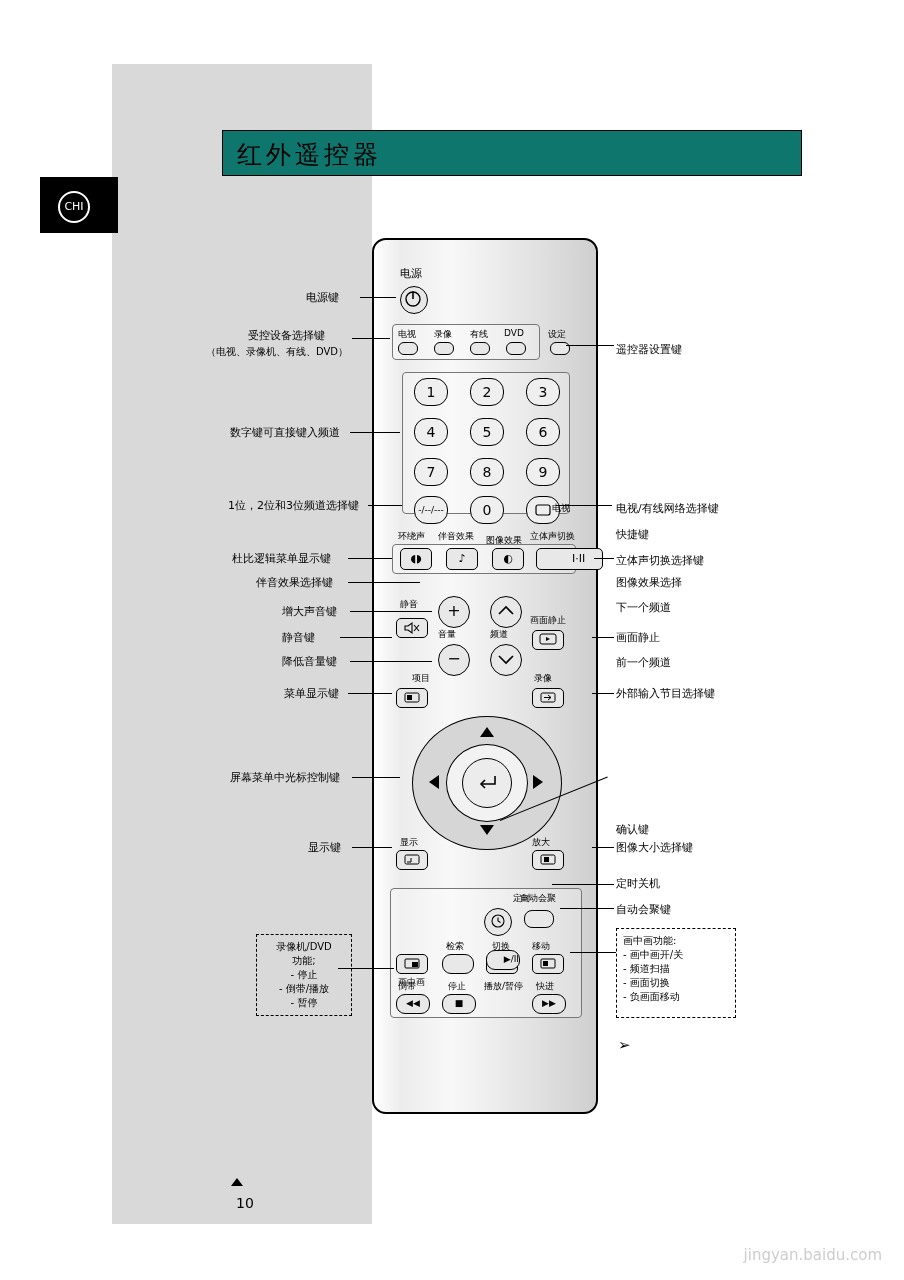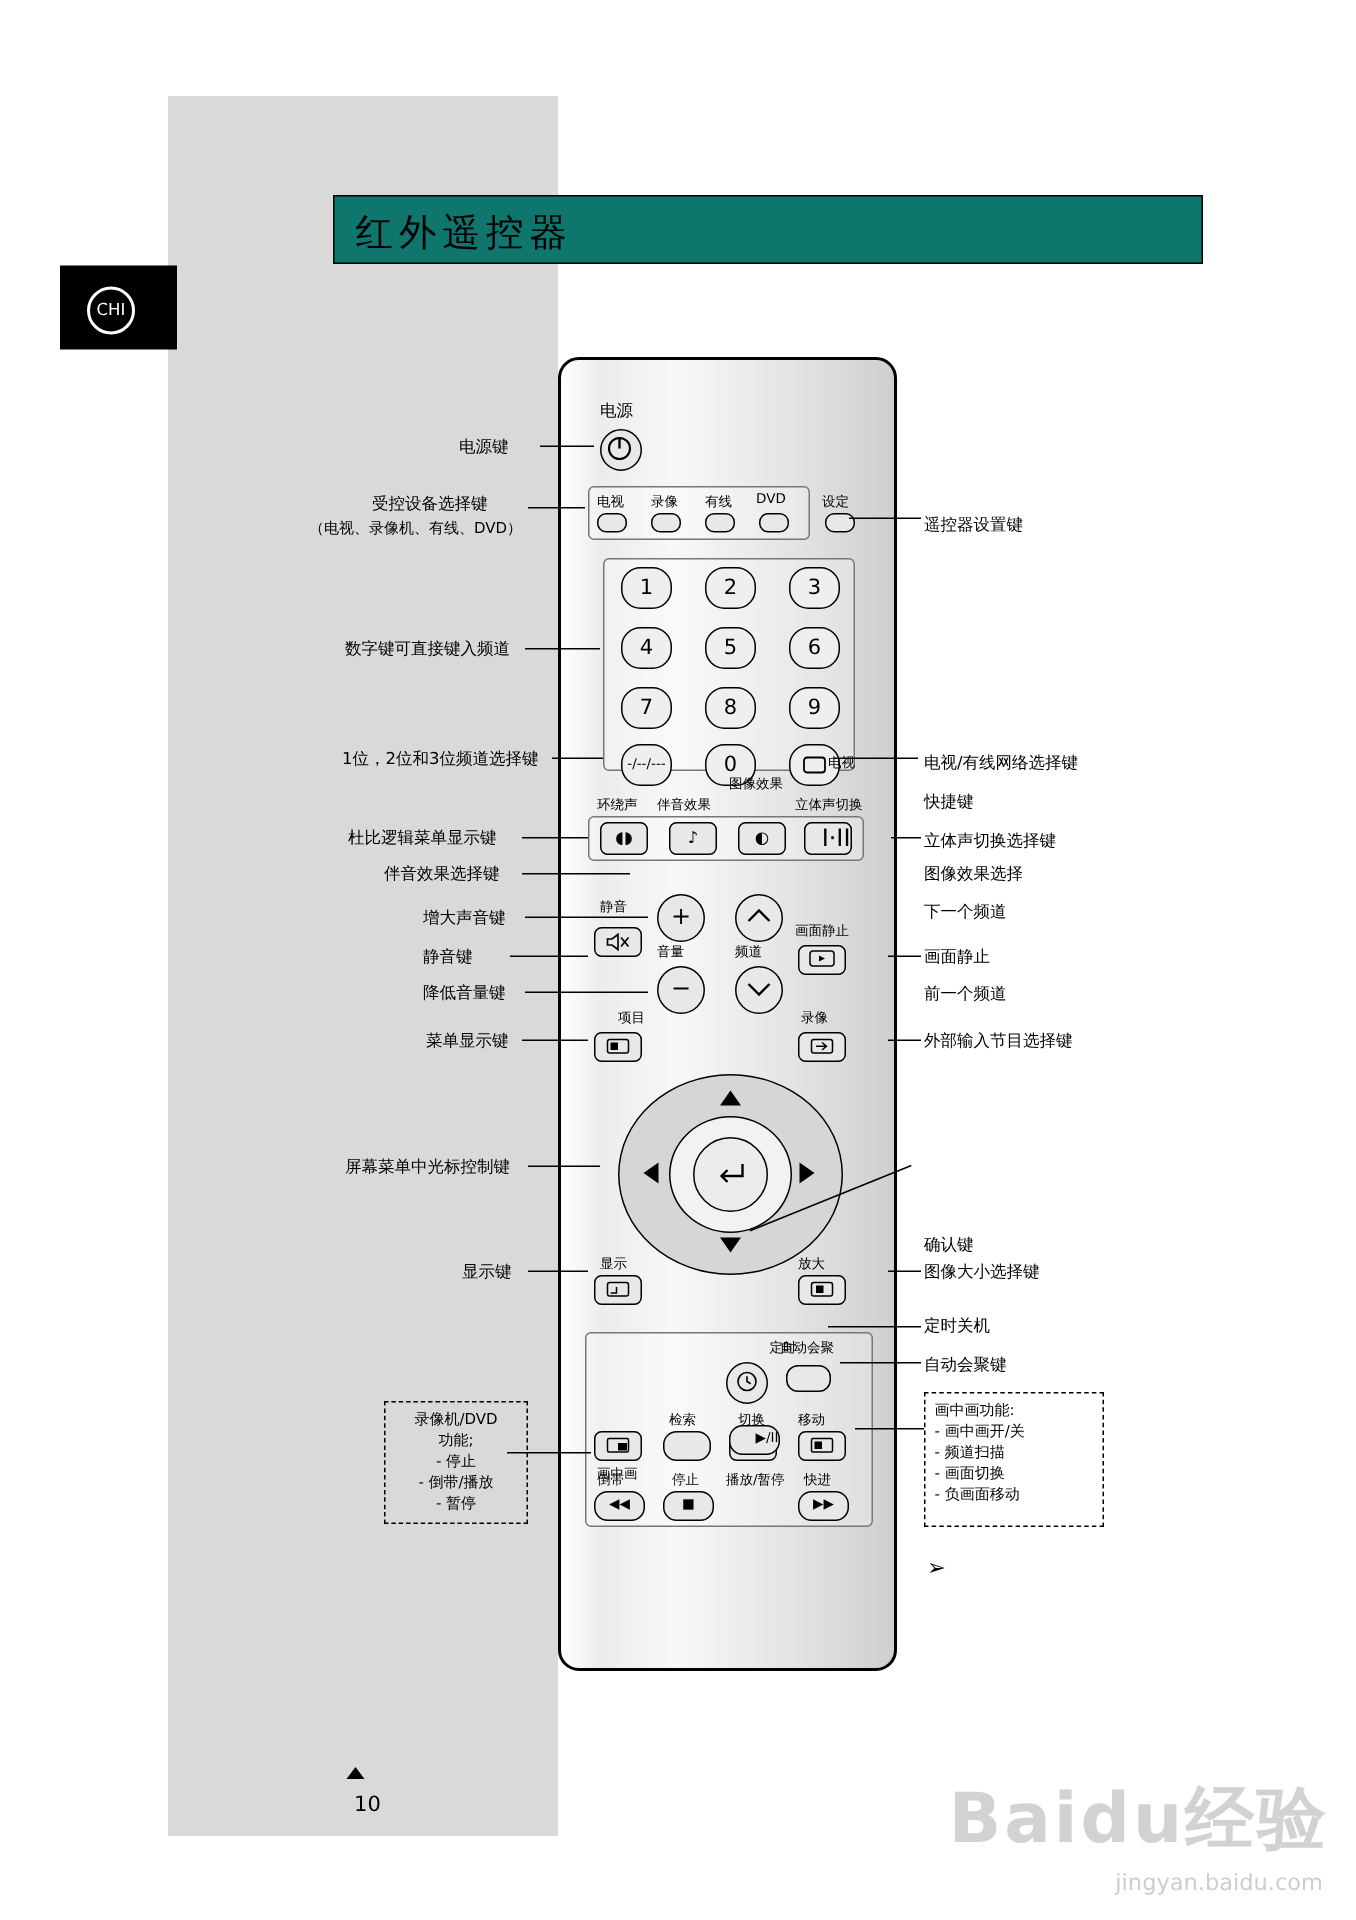--- a/index.html
+++ b/index.html
@@ -98,7 +98,7 @@
 
     <div class="lbl tiny" style="left:24px;top:290px;">环绕声</div>
     <div class="lbl tiny" style="left:64px;top:290px;">伴音效果</div>
-    <div class="lbl tiny" style="left:112px;top:276px;">图像效果</div>
+    <div class="lbl tiny" style="left:112px;top:294px;">图像效果</div>
     <div class="lbl tiny" style="left:156px;top:290px;">立体声切换</div>
     <div class="grp" style="left:18px;top:304px;width:182px;height:28px;"></div>
     <div class="btn rrect" style="left:26px;top:308px;width:30px;height:20px;text-align:center;line-height:20px;font-size:11px;">◖◗</div>

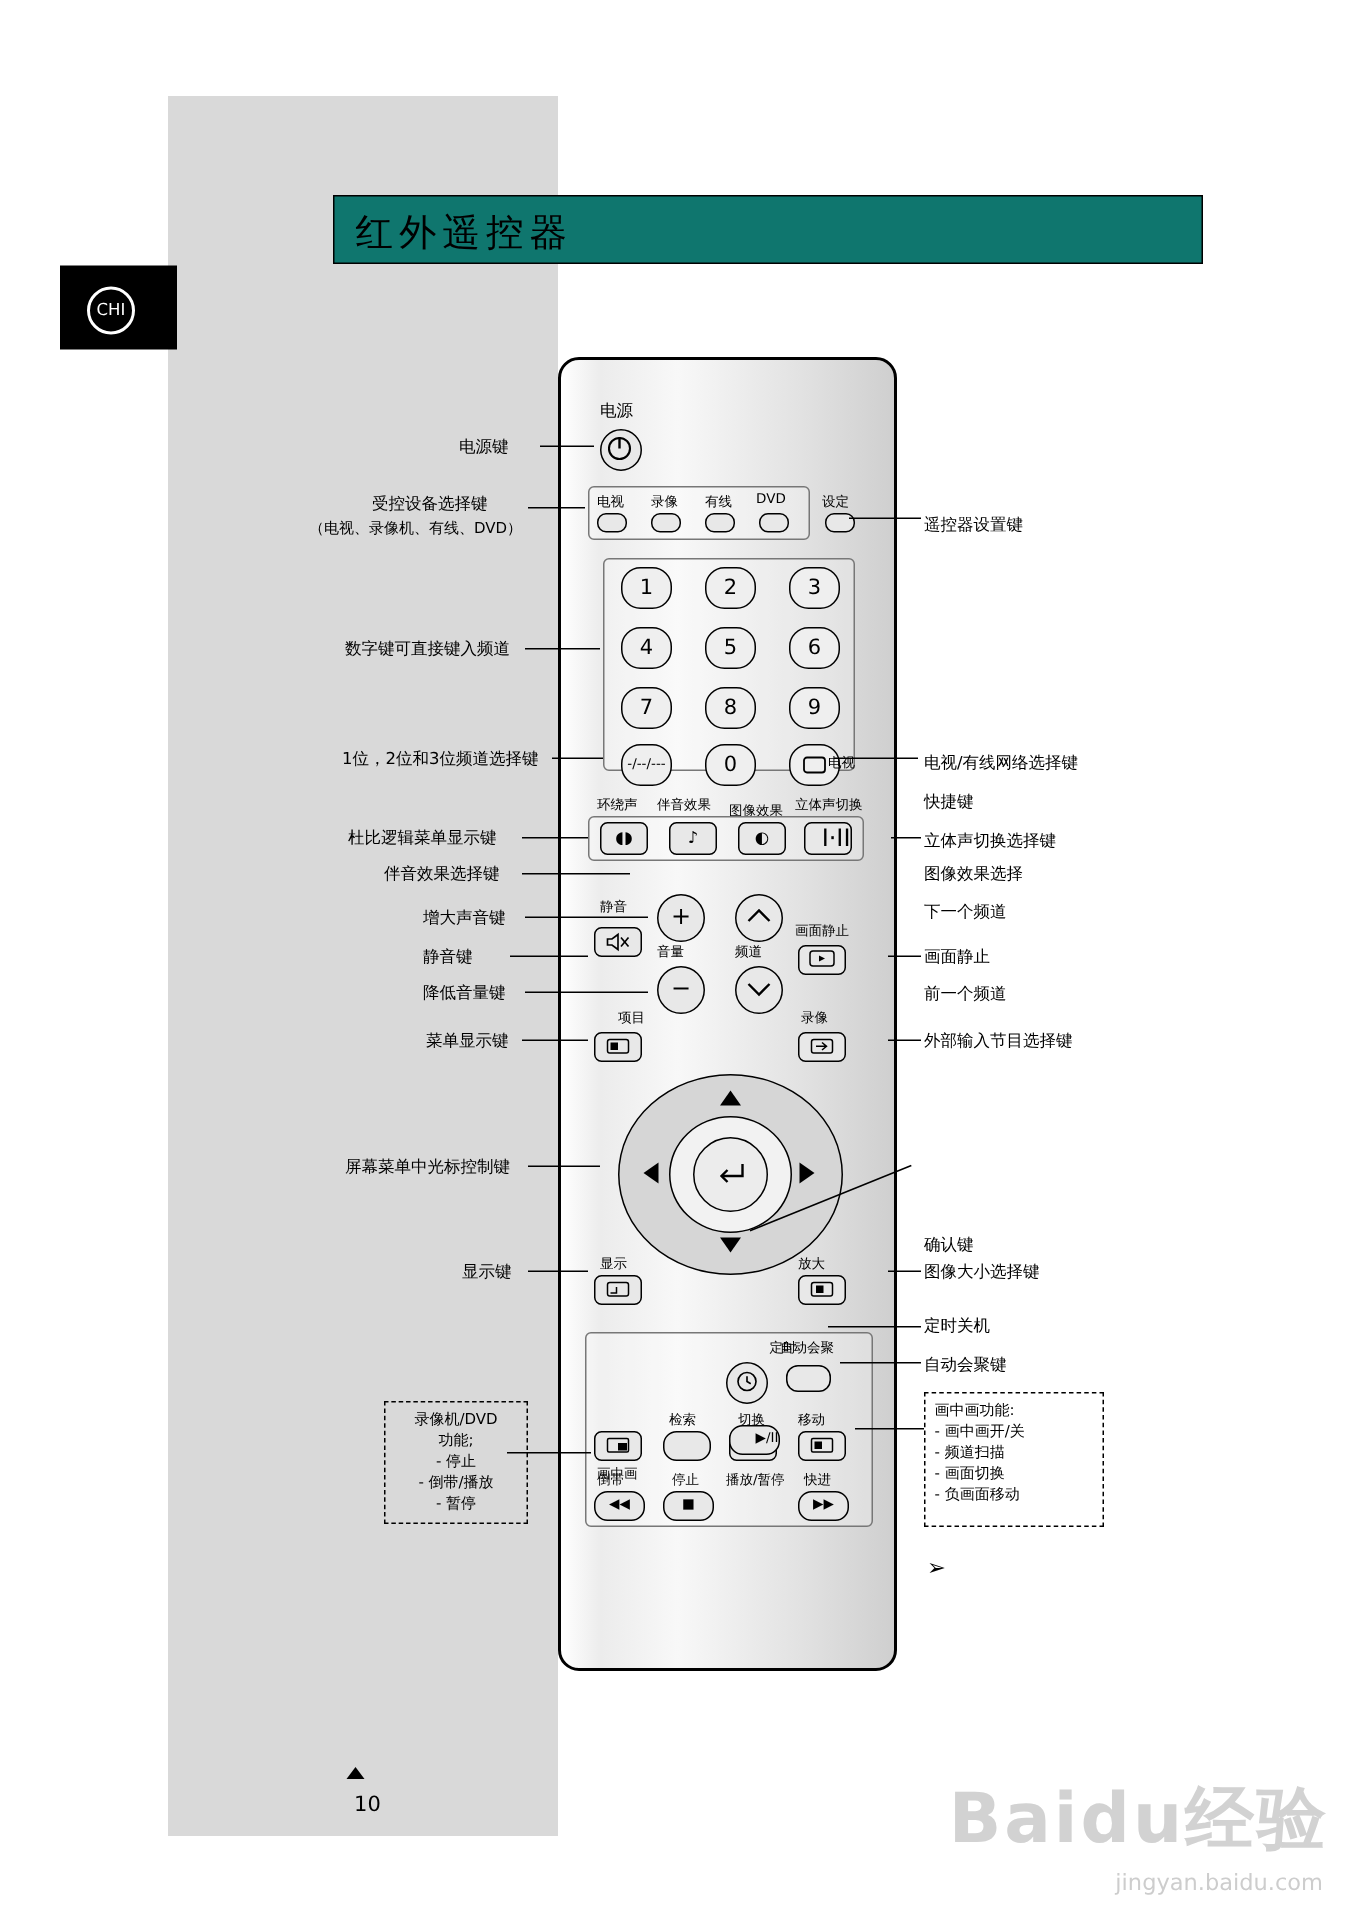--- a/index.html
+++ b/index.html
@@ -104,7 +104,7 @@
     <div class="btn rrect" style="left:26px;top:308px;width:30px;height:20px;text-align:center;line-height:20px;font-size:11px;">◖◗</div>
     <div class="btn rrect" style="left:72px;top:308px;width:30px;height:20px;text-align:center;line-height:20px;font-size:11px;">♪</div>
     <div class="btn rrect" style="left:118px;top:308px;width:30px;height:20px;text-align:center;line-height:20px;font-size:11px;">◐</div>
-    <div class="btn rrect" style="left:162px;top:308px;width:30px;height:20px;text-align:right;line-height:20px;font-size:16px;">I·II</div>
+    <div class="btn rrect" style="left:162px;top:308px;width:30px;height:20px;text-align:left;line-height:20px;font-size:11px;padding-left:35px;">I·II</div>
 
     <div class="btn round" style="left:64px;top:356px;width:30px;height:30px;text-align:center;line-height:28px;font-size:16px;">+</div>
     <div class="btn round" style="left:64px;top:404px;width:30px;height:30px;text-align:center;line-height:28px;font-size:16px;">−</div>

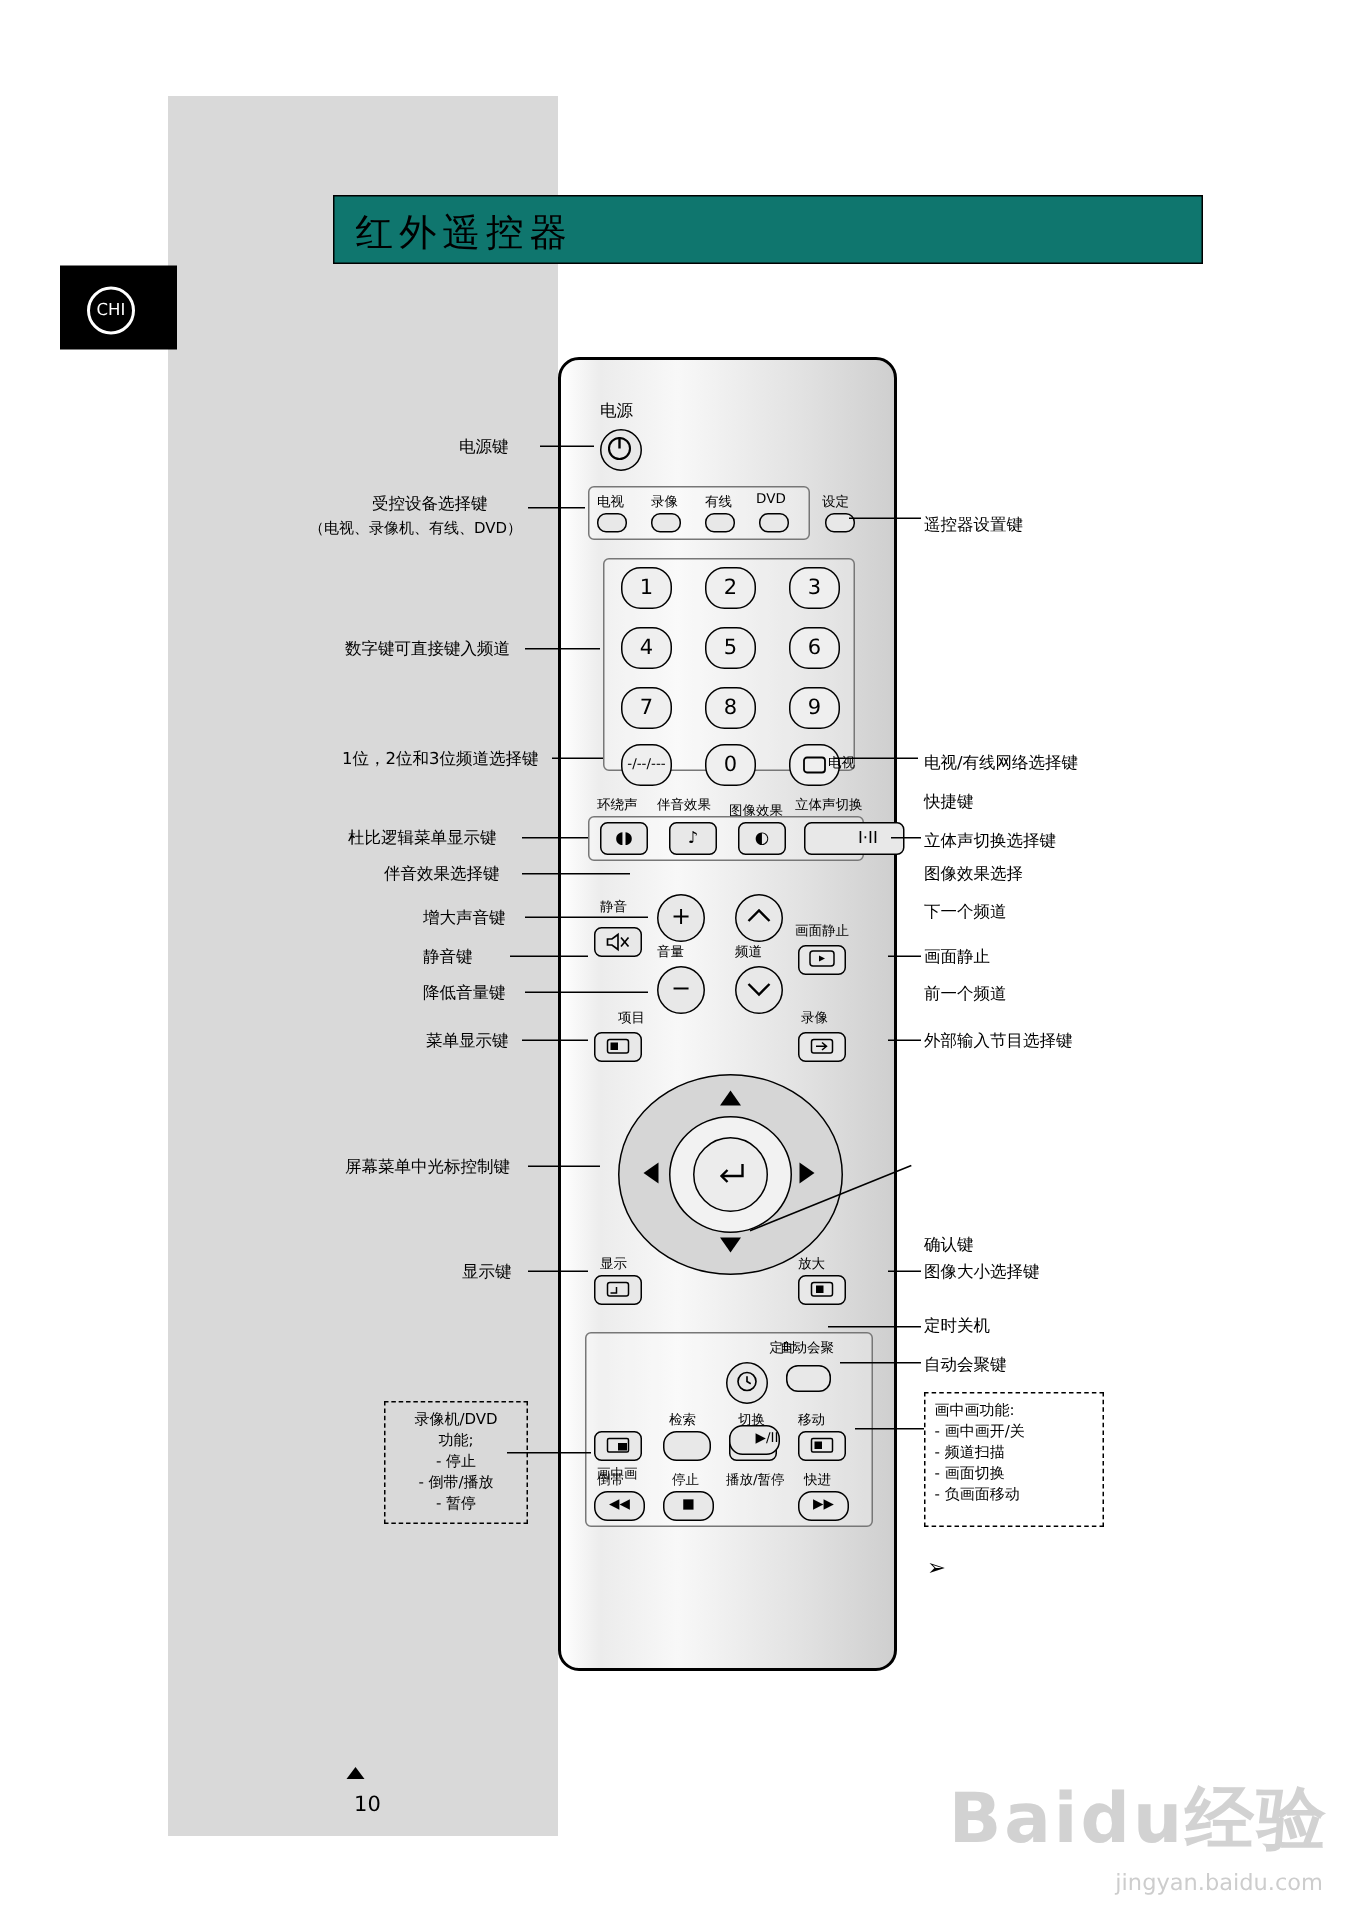--- a/index.html
+++ b/index.html
@@ -338,7 +338,6 @@
   <div class="tri"></div>
   <div class="page-num">10</div>
 
-  <div class="wm">Baidu经验</div>
   <div class="wm2">jingyan.baidu.com</div>
 
 </div>

